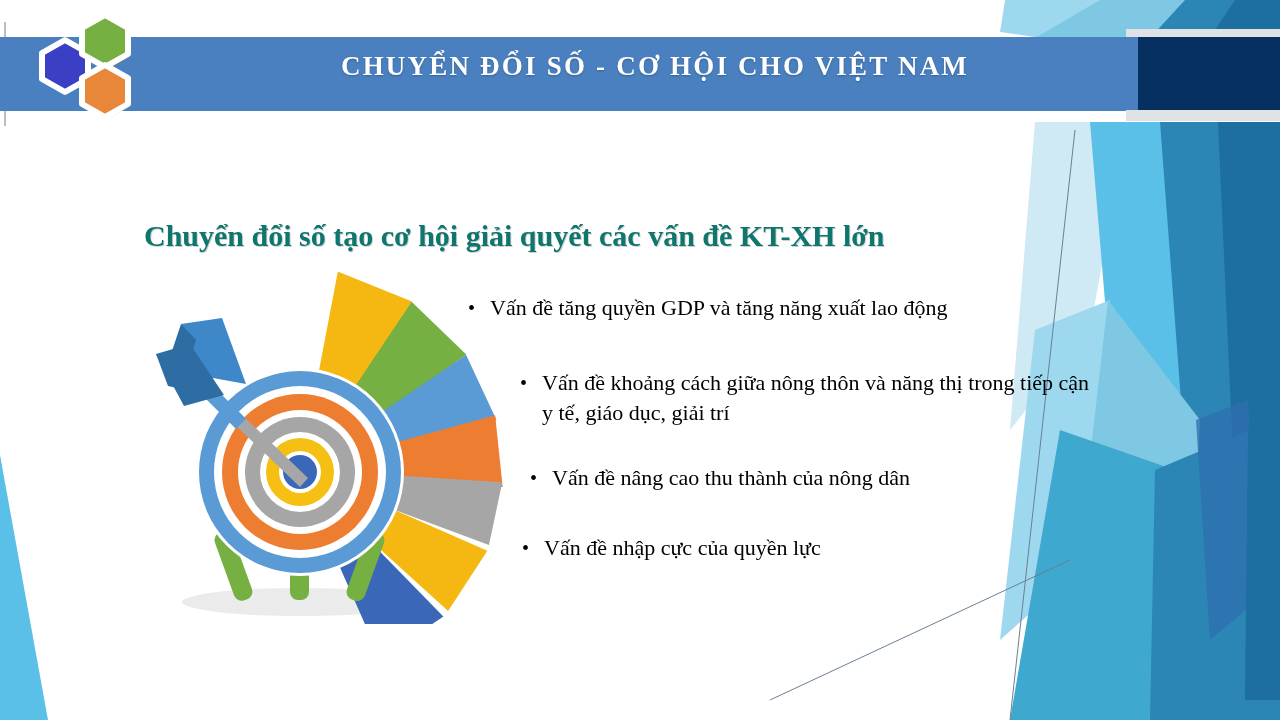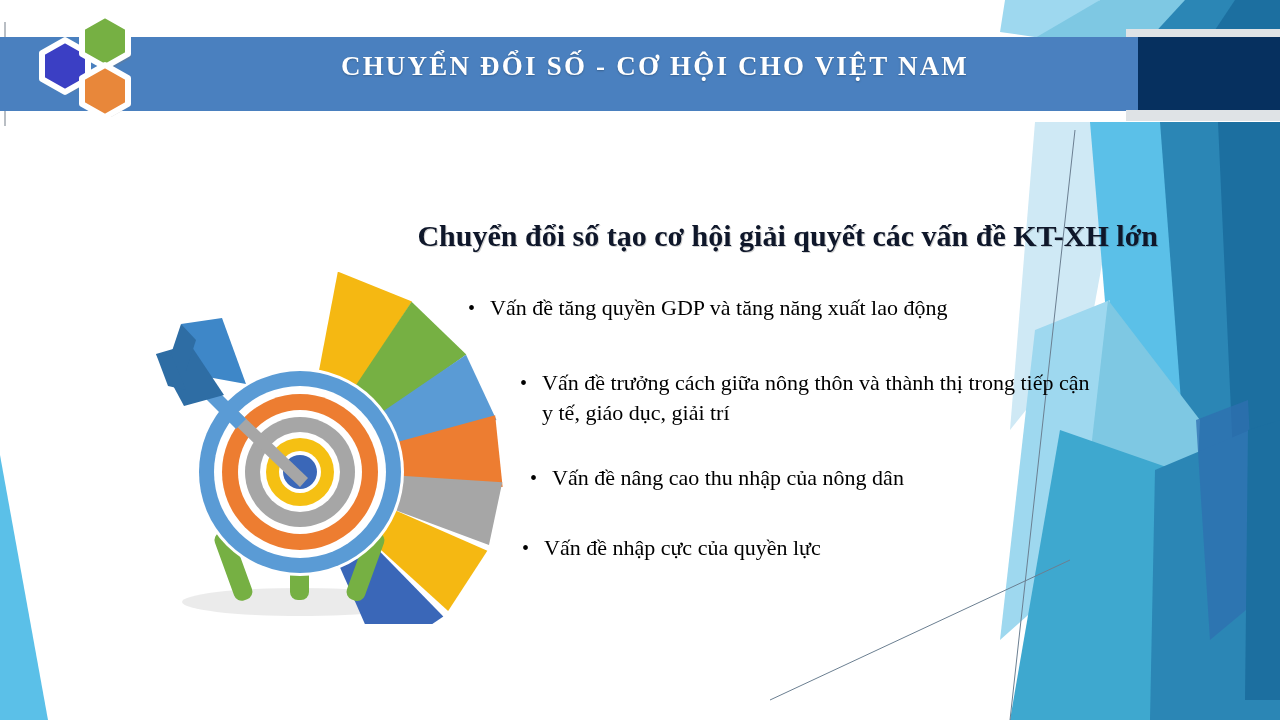--- a/index.html
+++ b/index.html
@@ -88,11 +88,11 @@
   
   .main-heading {
     position: absolute;
-    left: 158px;
+    left: 144px;
     top: 219px;
     width: 1000px;
-    text-align: right;
-    color: #0f172a;
+    text-align: left;
+    color: #0f766e;
     font-size: 30px;
     font-weight: bold;
     white-space: nowrap;

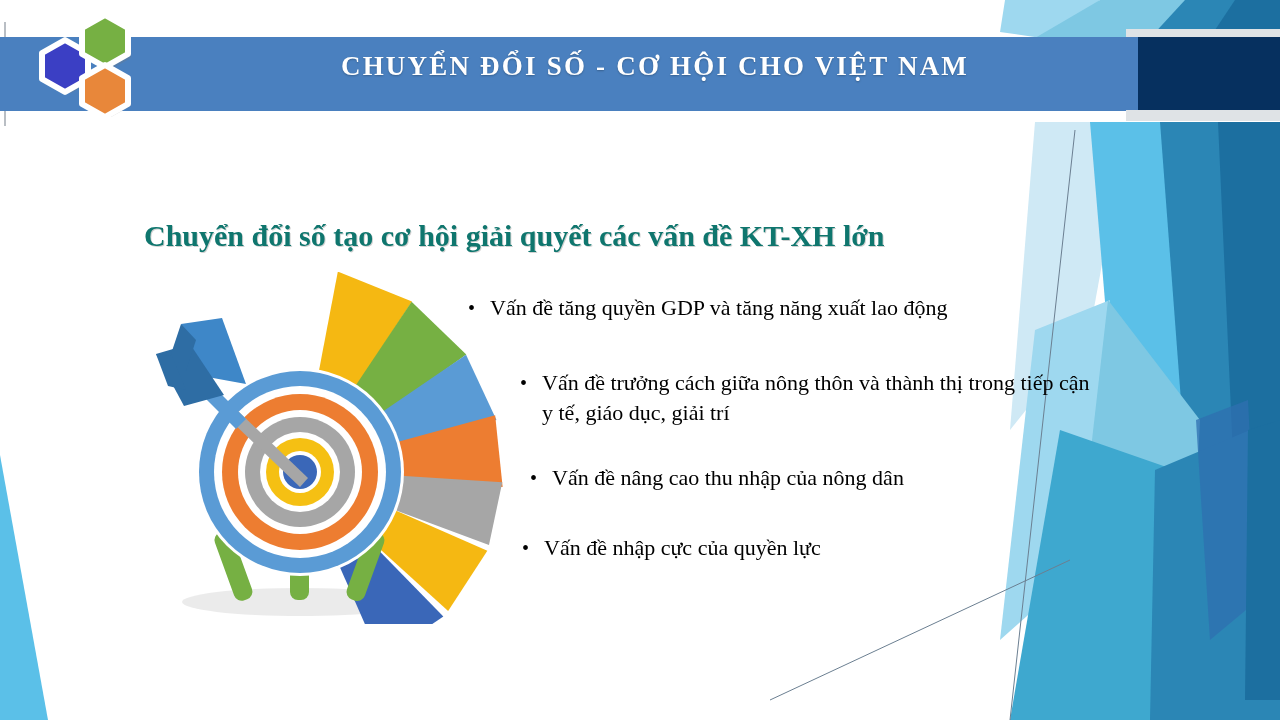--- a/index.html
+++ b/index.html
@@ -247,7 +247,7 @@
 
   <div class="bullet bullet-2">
     <span class="dot">•</span>
-    <span class="btext">Vấn đề trưởng cách giữa nông thôn và thành thị trong tiếp cận y tế, giáo dục, giải trí</span>
+    <span class="btext">Vấn đề khoảng cách giữa nông thôn và năng thị trong tiếp cận y tế, giáo dục, giải trí</span>
   </div>
 
   <div class="bullet bullet-3">

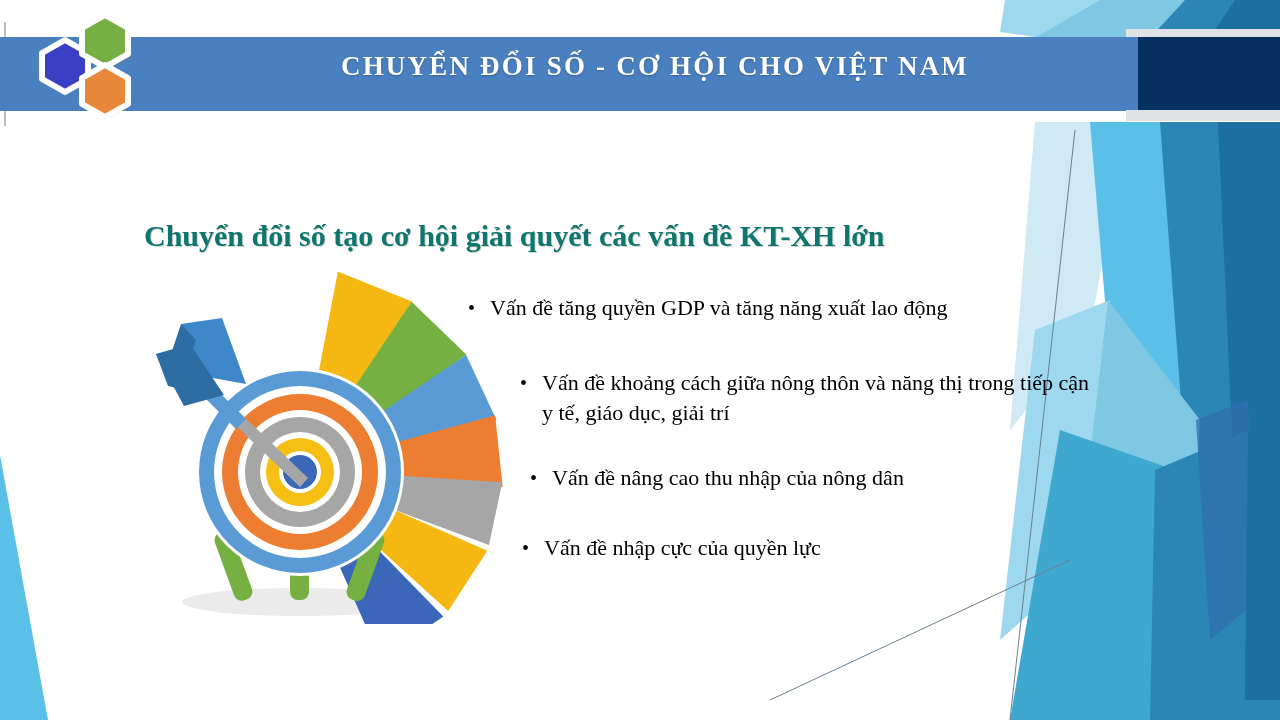--- a/index.html
+++ b/index.html
@@ -252,7 +252,7 @@
 
   <div class="bullet bullet-3">
     <span class="dot">•</span>
-    <span class="btext">Vấn đề nâng cao thu nhập của nông dân</span>
+    <span class="btext">Vấn đề nâng cao thu thành của nông dân</span>
   </div>
 
   <div class="bullet bullet-4">

